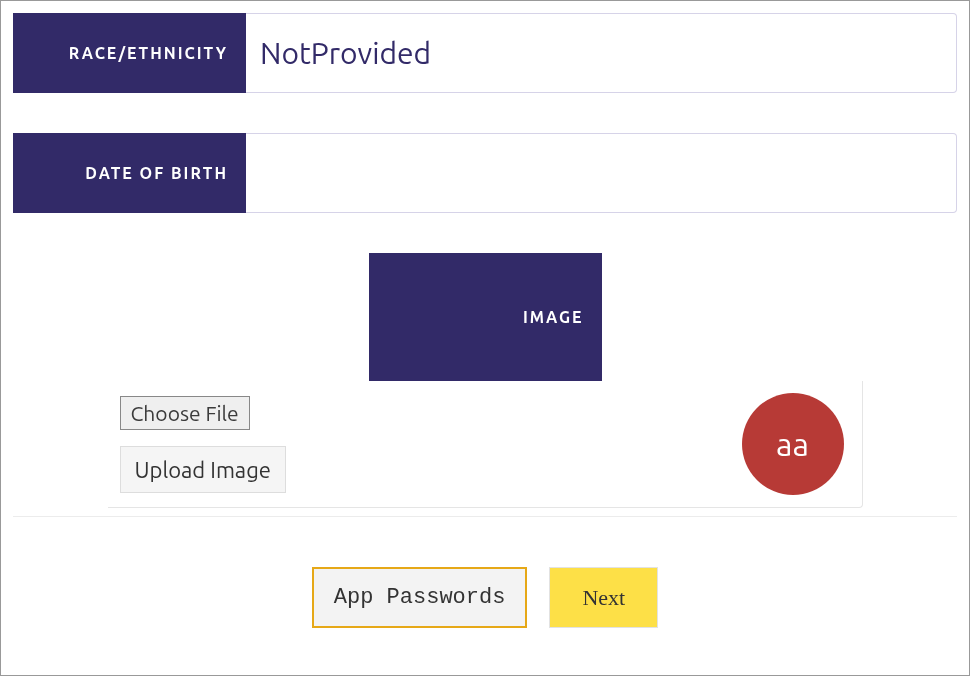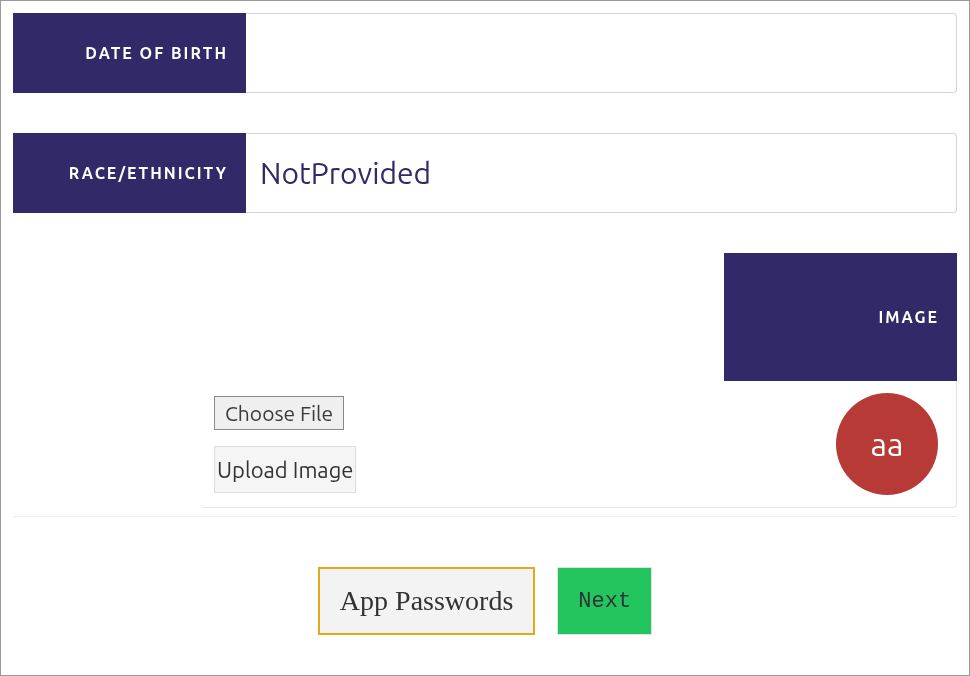--- a/index.html
+++ b/index.html
@@ -150,13 +150,13 @@
 
 <div class="container">
   <div class="field-row">
-    <div class="field-label dob">DATE OF BIRTH</div>
-    <div class="field-value-box"></div>
+    <div class="field-label race">RACE/ETHNICITY</div>
+    <div class="field-value-box">NotProvided</div>
   </div>
 
   <div class="field-row">
-    <div class="field-label race">RACE/ETHNICITY</div>
-    <div class="field-value-box">NotProvided</div>
+    <div class="field-label dob">DATE OF BIRTH</div>
+    <div class="field-value-box"></div>
   </div>
 
   <div class="image-section">

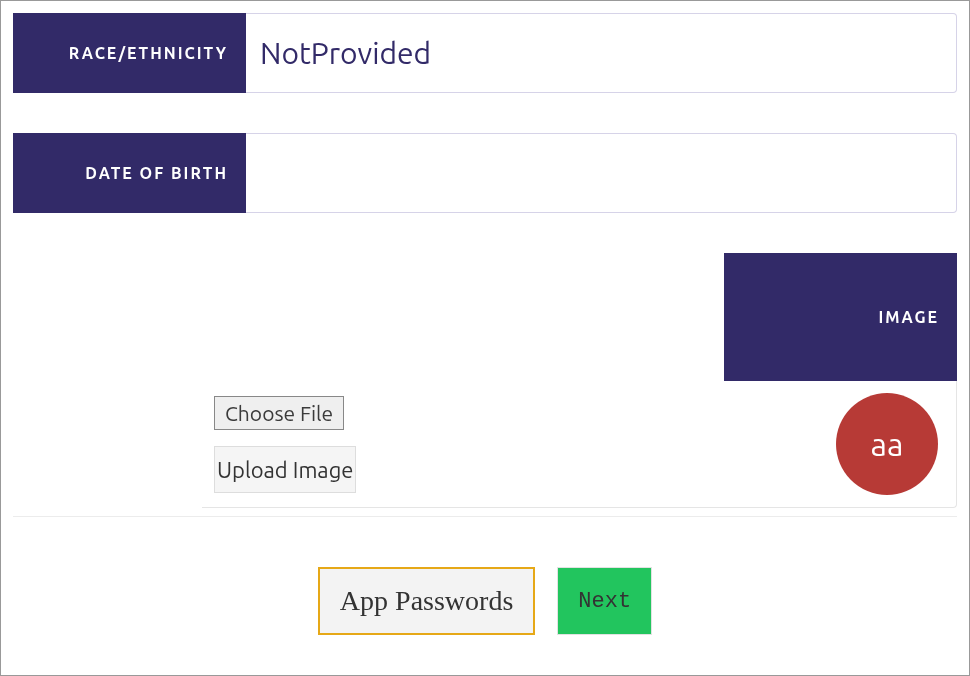--- a/index.html
+++ b/index.html
@@ -58,7 +58,7 @@
     }
     .image-row {
       display: flex;
-      align-items: flex-end;
+      align-items: center;
     }
     .upload-area {
       border: 1px solid #e5e5e5;

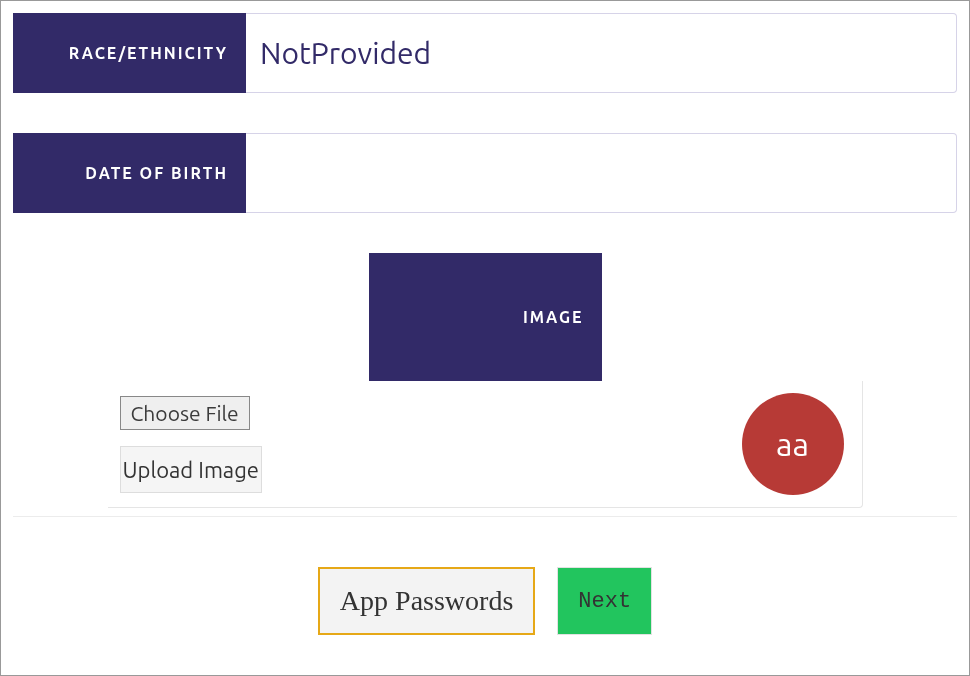--- a/index.html
+++ b/index.html
@@ -97,7 +97,7 @@
     .upload-image-btn {
       background: #f5f5f5;
       border: 1px solid #ddd;
-      padding: 10px 2px;
+      padding: 10px 14px;
       font-size: 22px;
       font-family: inherit;
       color: #333;

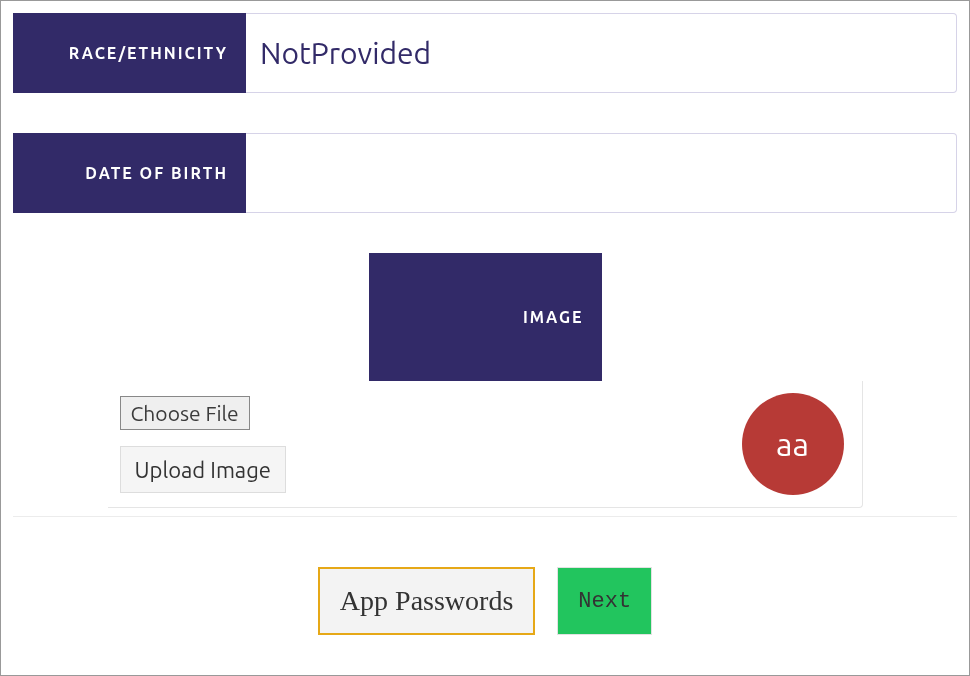--- a/index.html
+++ b/index.html
@@ -130,8 +130,8 @@
       background: #f3f3f3;
       border: 2px solid #e6a817;
       padding: 16px 20px;
-      font-size: 28px;
-      font-family: Liberation Serif, serif;
+      font-size: 22px;
+      font-family: Liberation Mono, monospace;
       color: #333;
       cursor: pointer;
     }

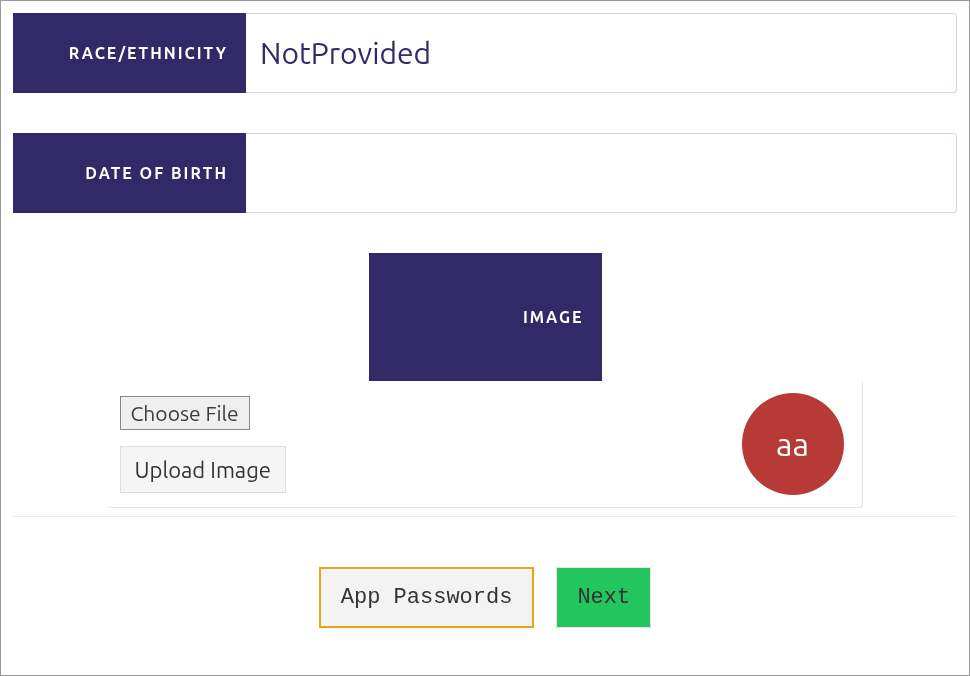--- a/index.html
+++ b/index.html
@@ -136,11 +136,11 @@
       cursor: pointer;
     }
     .next-btn {
-      background: #22c55e;
+      background: #fde047;
       border: 1px solid #e2e2e2;
-      padding: 16px 20px;
+      padding: 16px 32px;
       font-size: 22px;
-      font-family: Liberation Mono, monospace;
+      font-family: Liberation Serif, serif;
       color: #333;
       cursor: pointer;
     }

